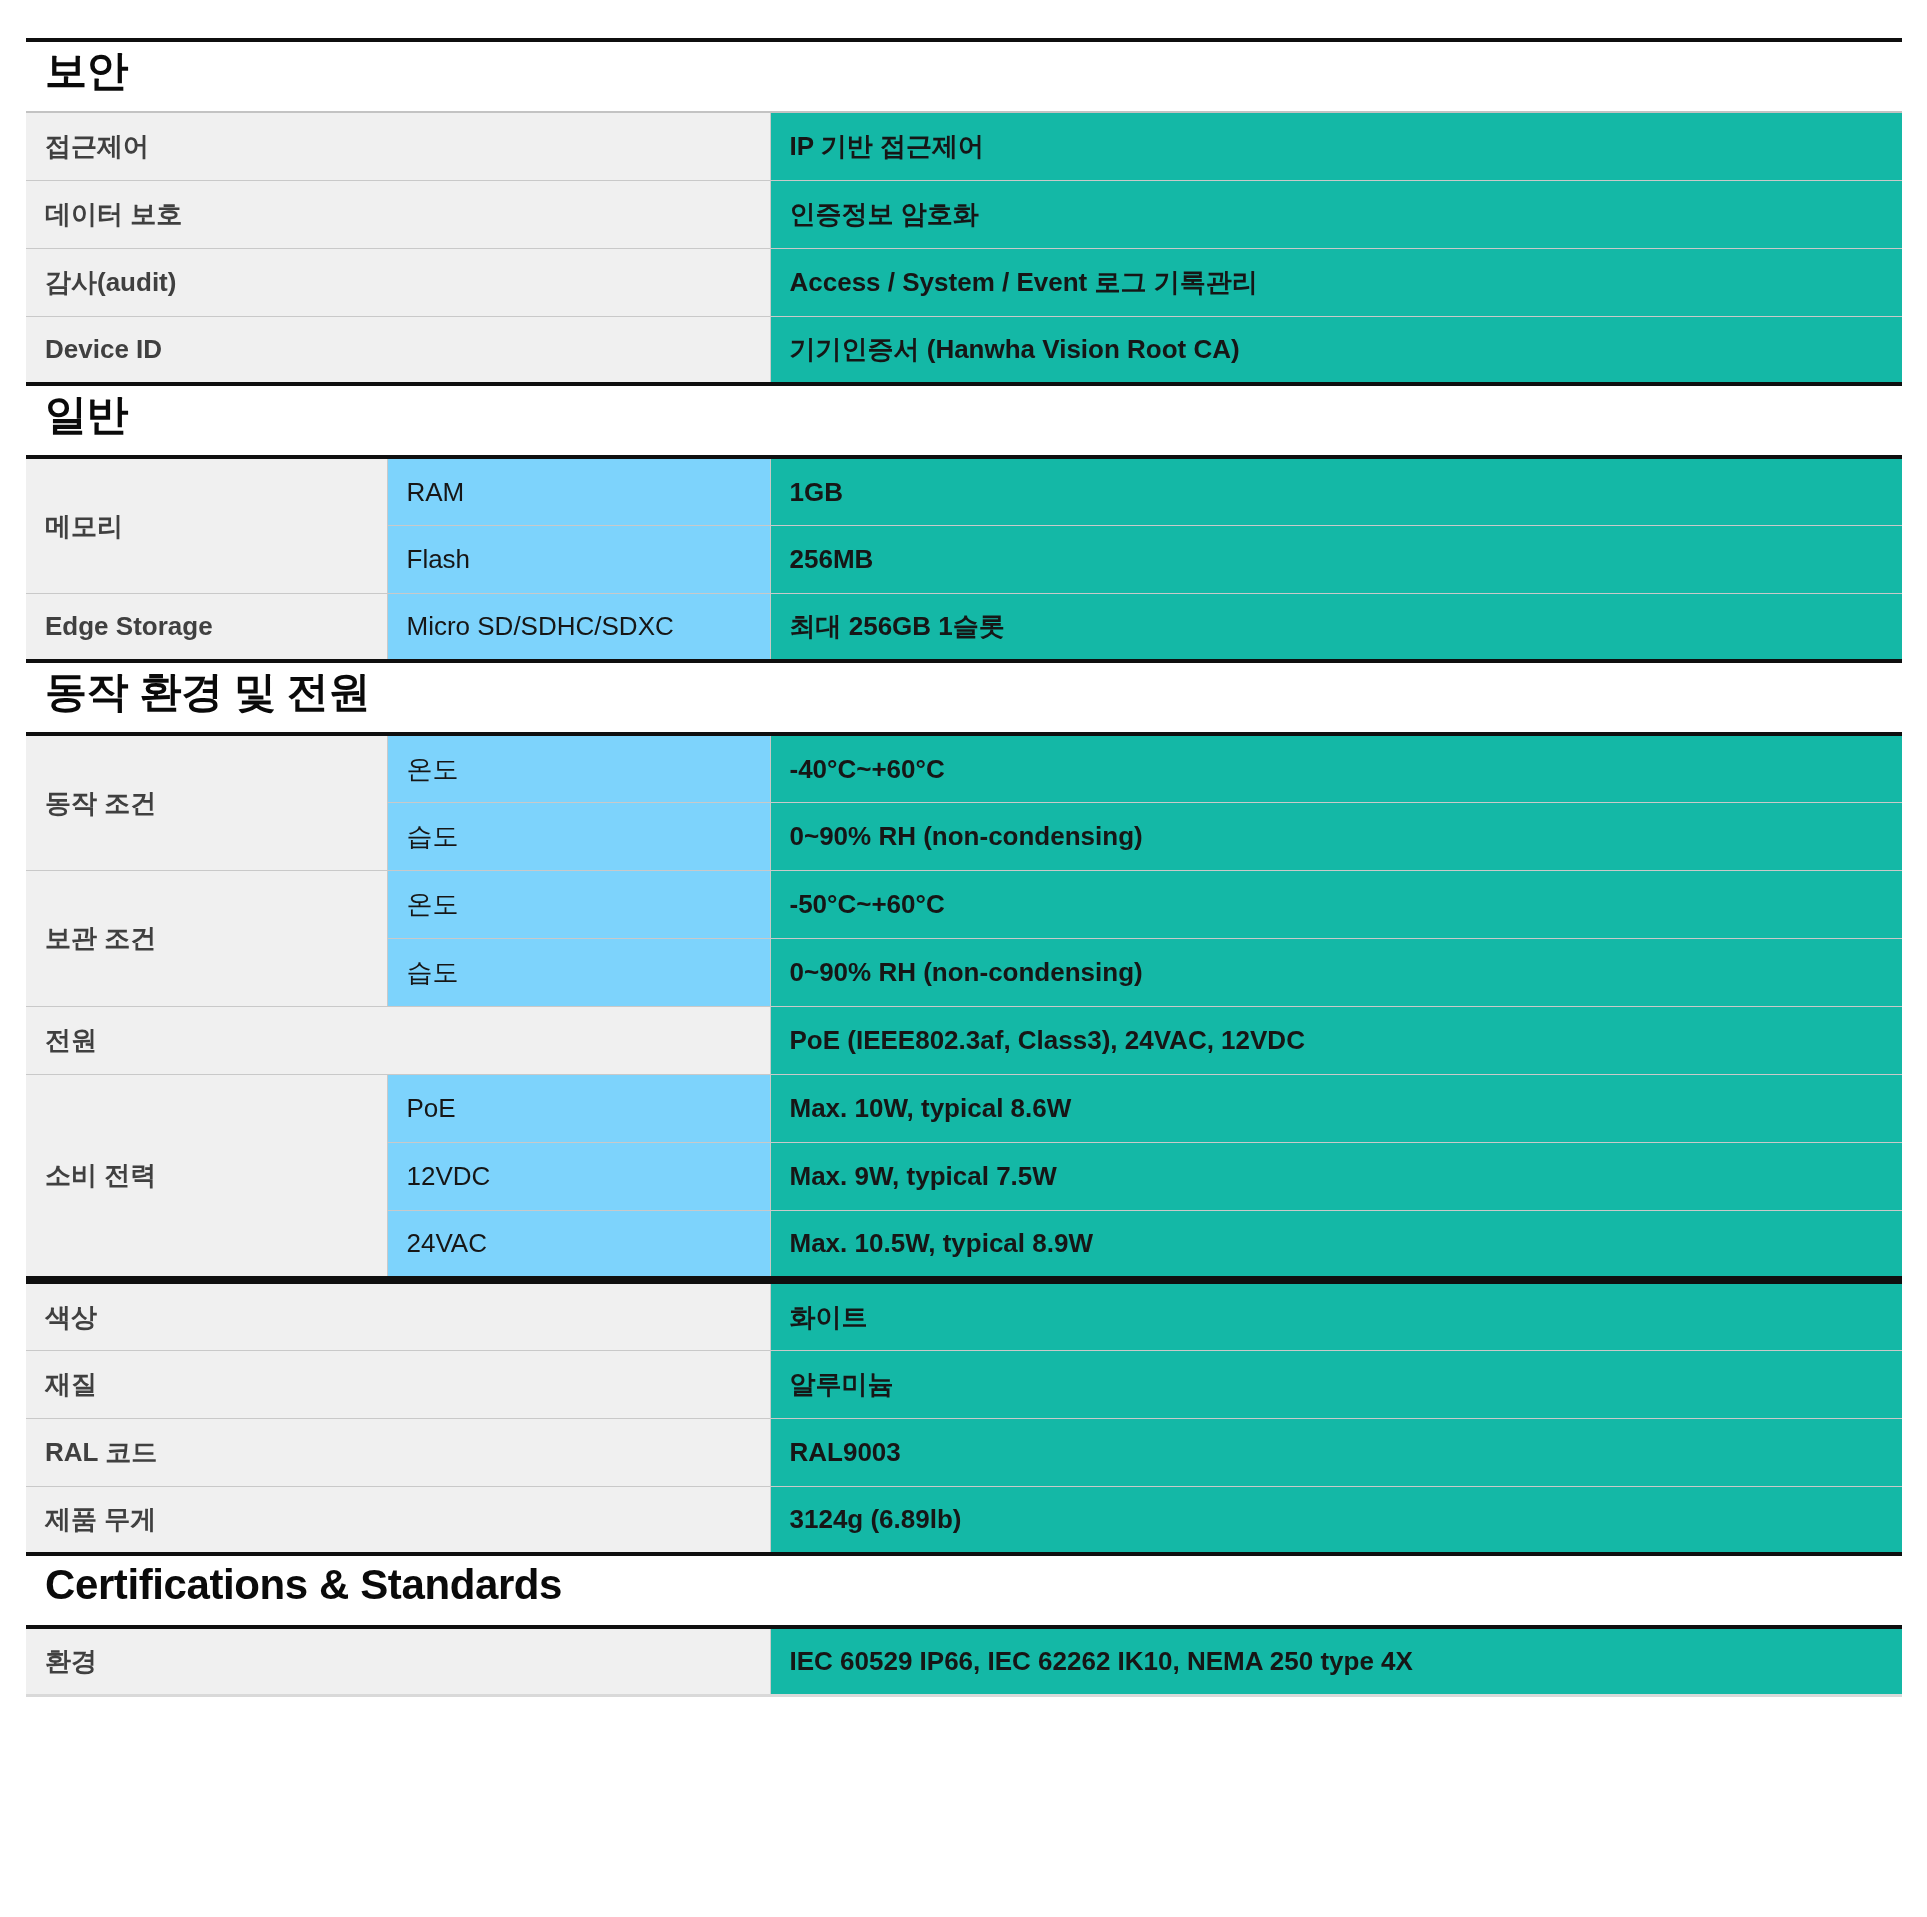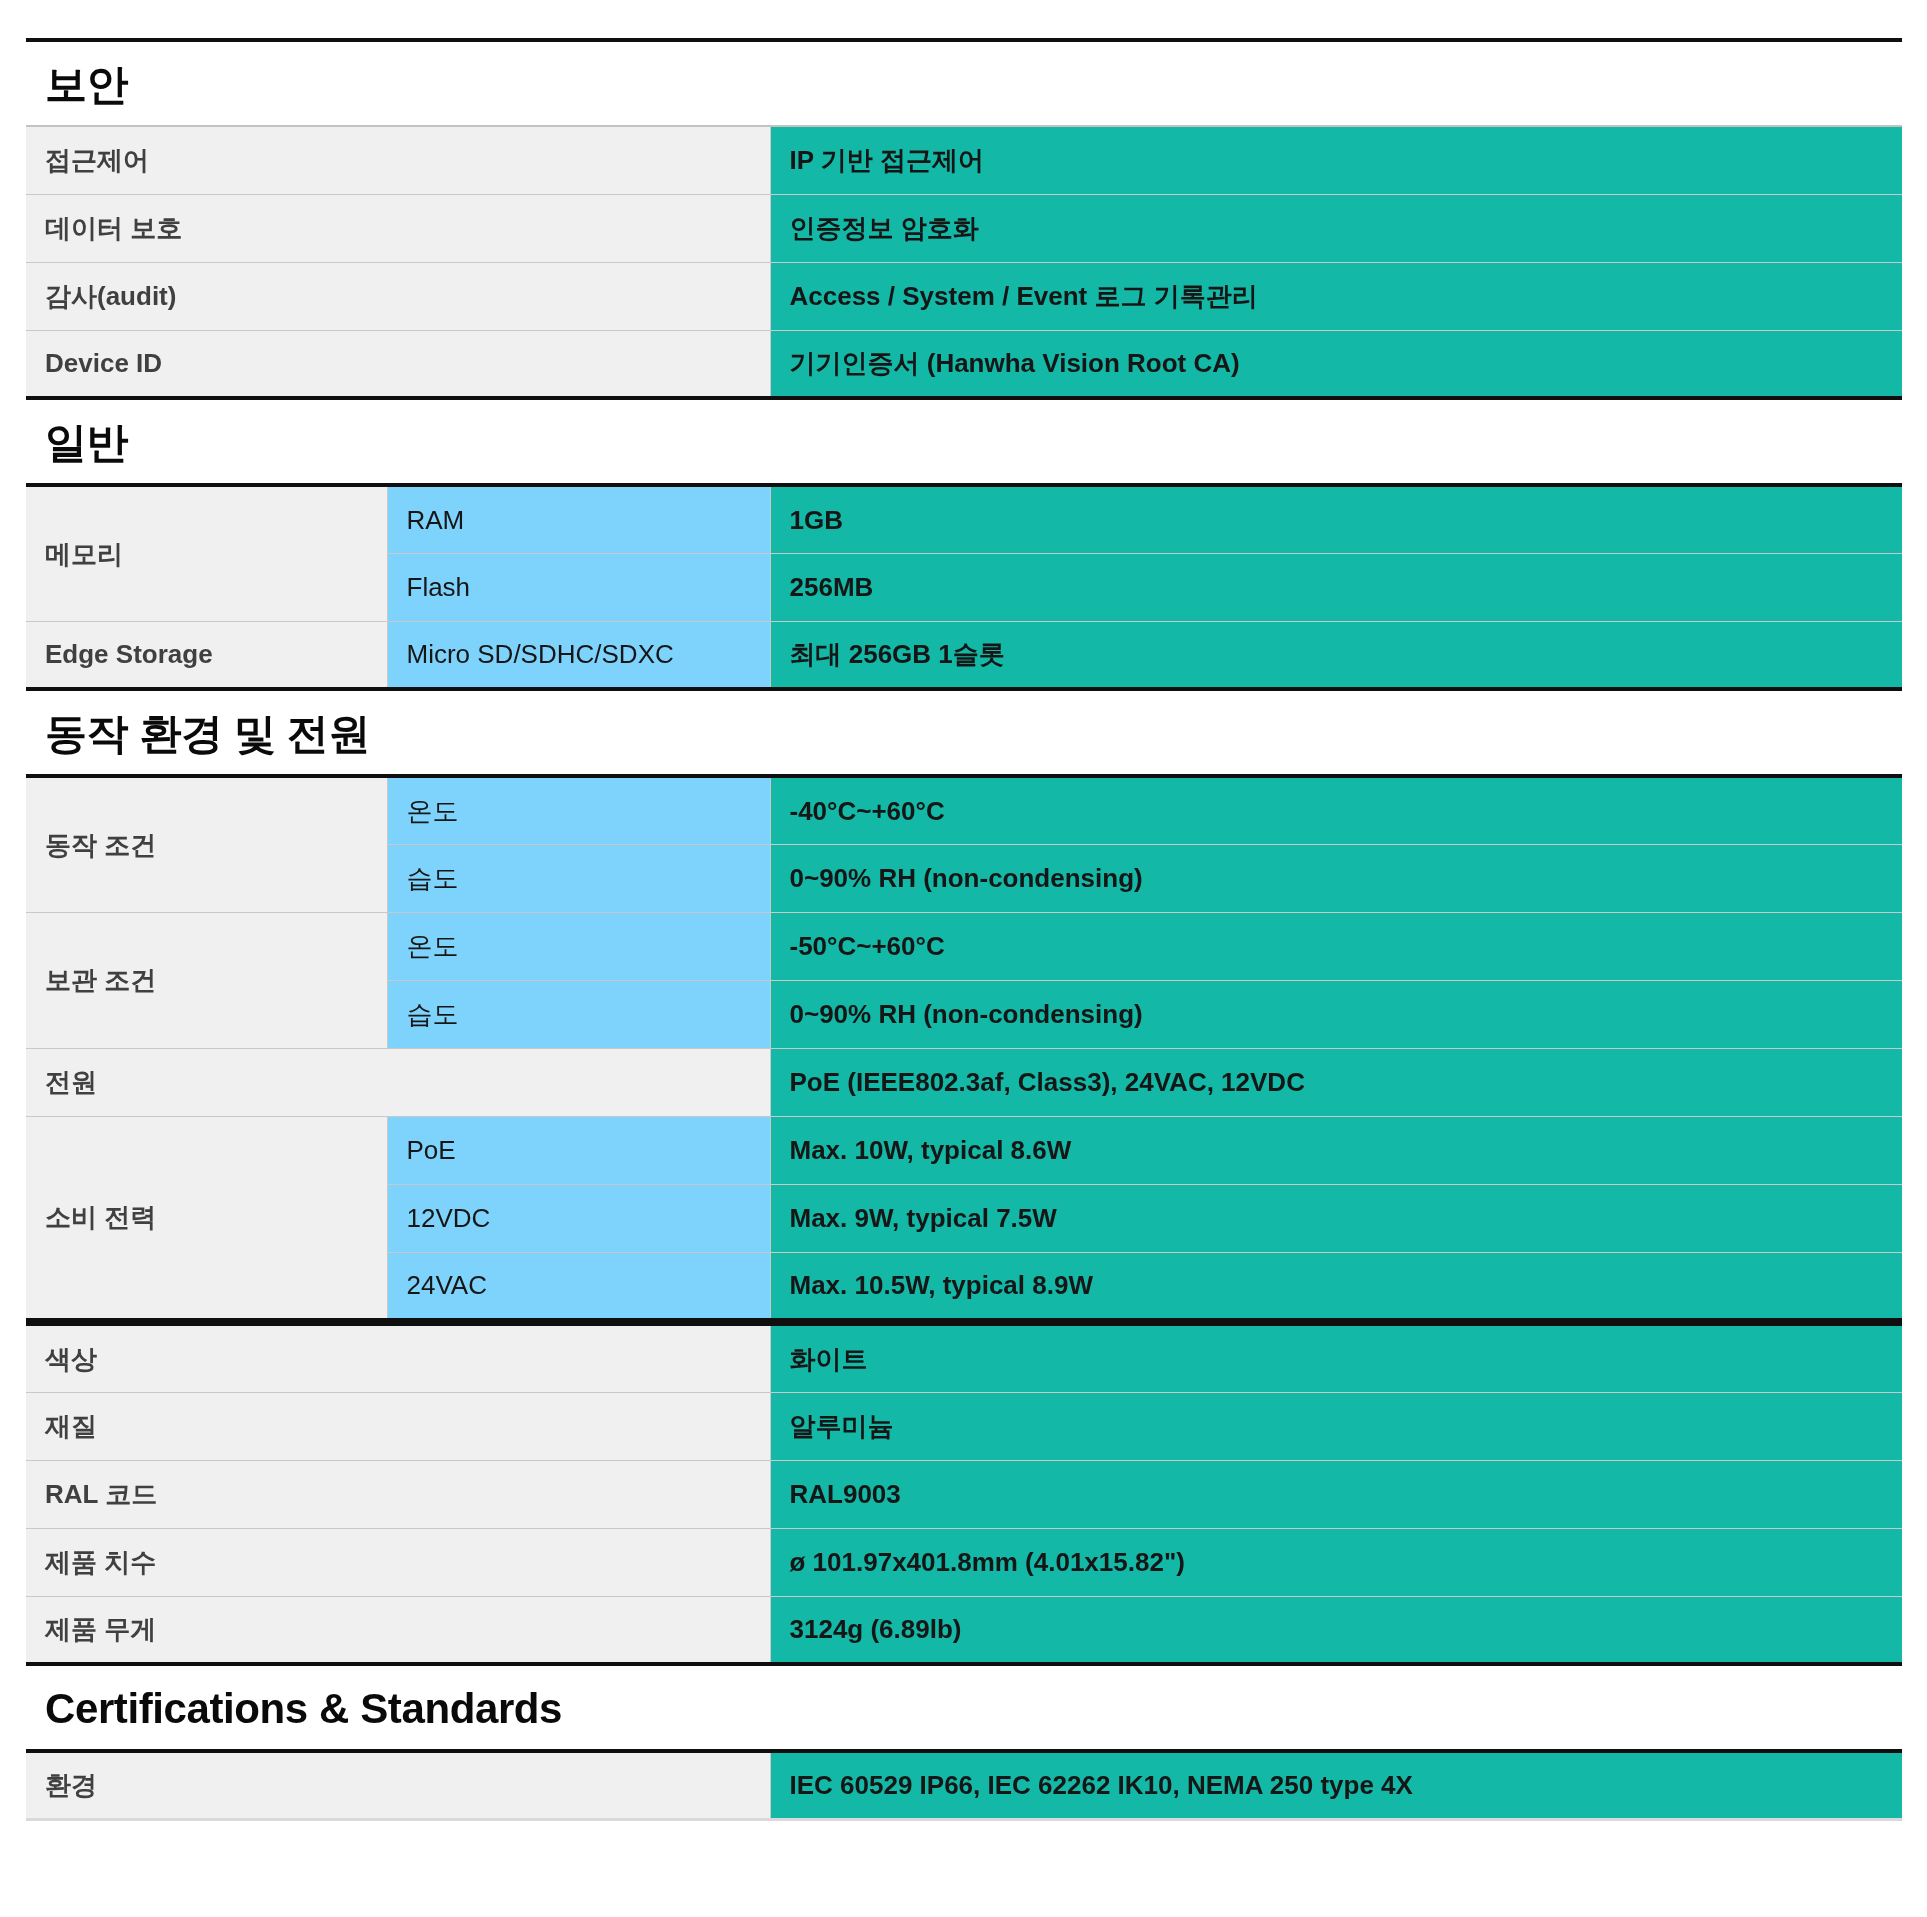--- a/index.html
+++ b/index.html
@@ -24,7 +24,7 @@
     line-height: 42px;
     letter-spacing: -0.4px;
     color: #0a0a0a;
-    margin: 22px 0 19px 19px;
+    margin: 8px 0 19px 19px;
   }
 
   table.spec {

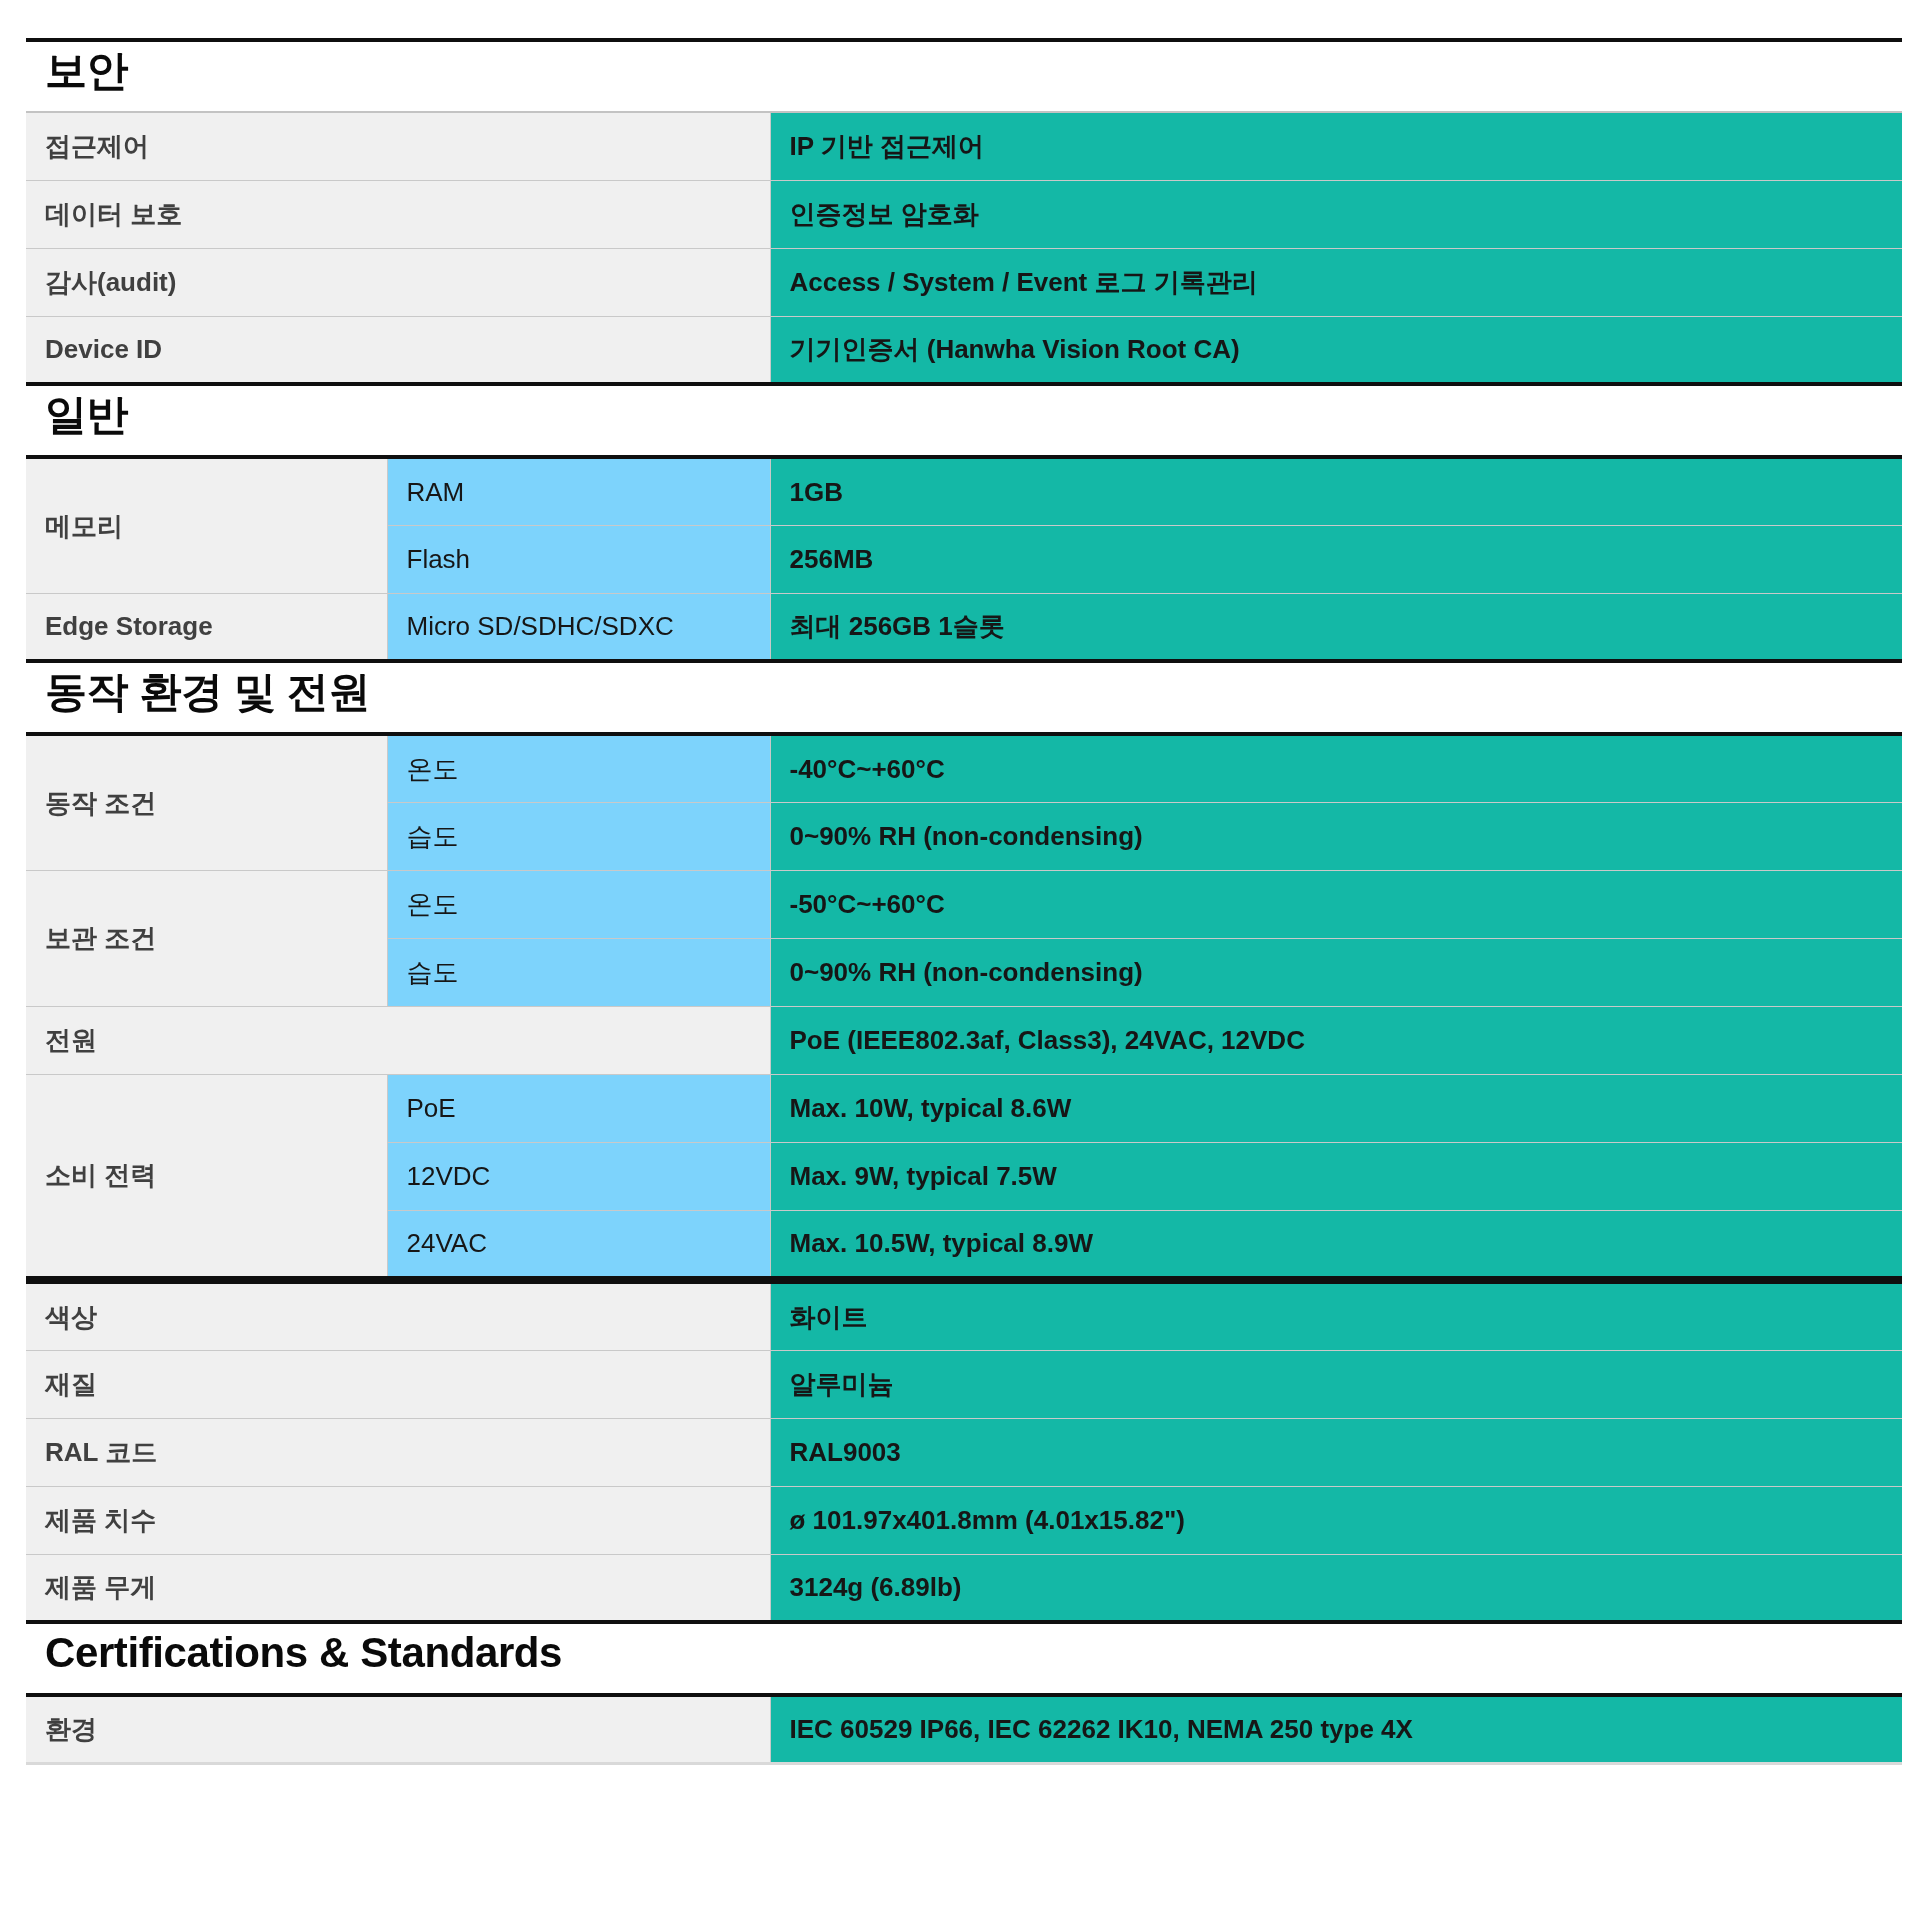--- a/index.html
+++ b/index.html
@@ -198,10 +198,6 @@
           <td class="val">RAL9003</td>
         </tr>
         <tr>
-          <td class="key" colspan="2">제품 치수</td>
-          <td class="val">ø 101.97x401.8mm (4.01x15.82")</td>
-        </tr>
-        <tr>
           <td class="key" colspan="2">제품 무게</td>
           <td class="val">3124g (6.89lb)</td>
         </tr>

